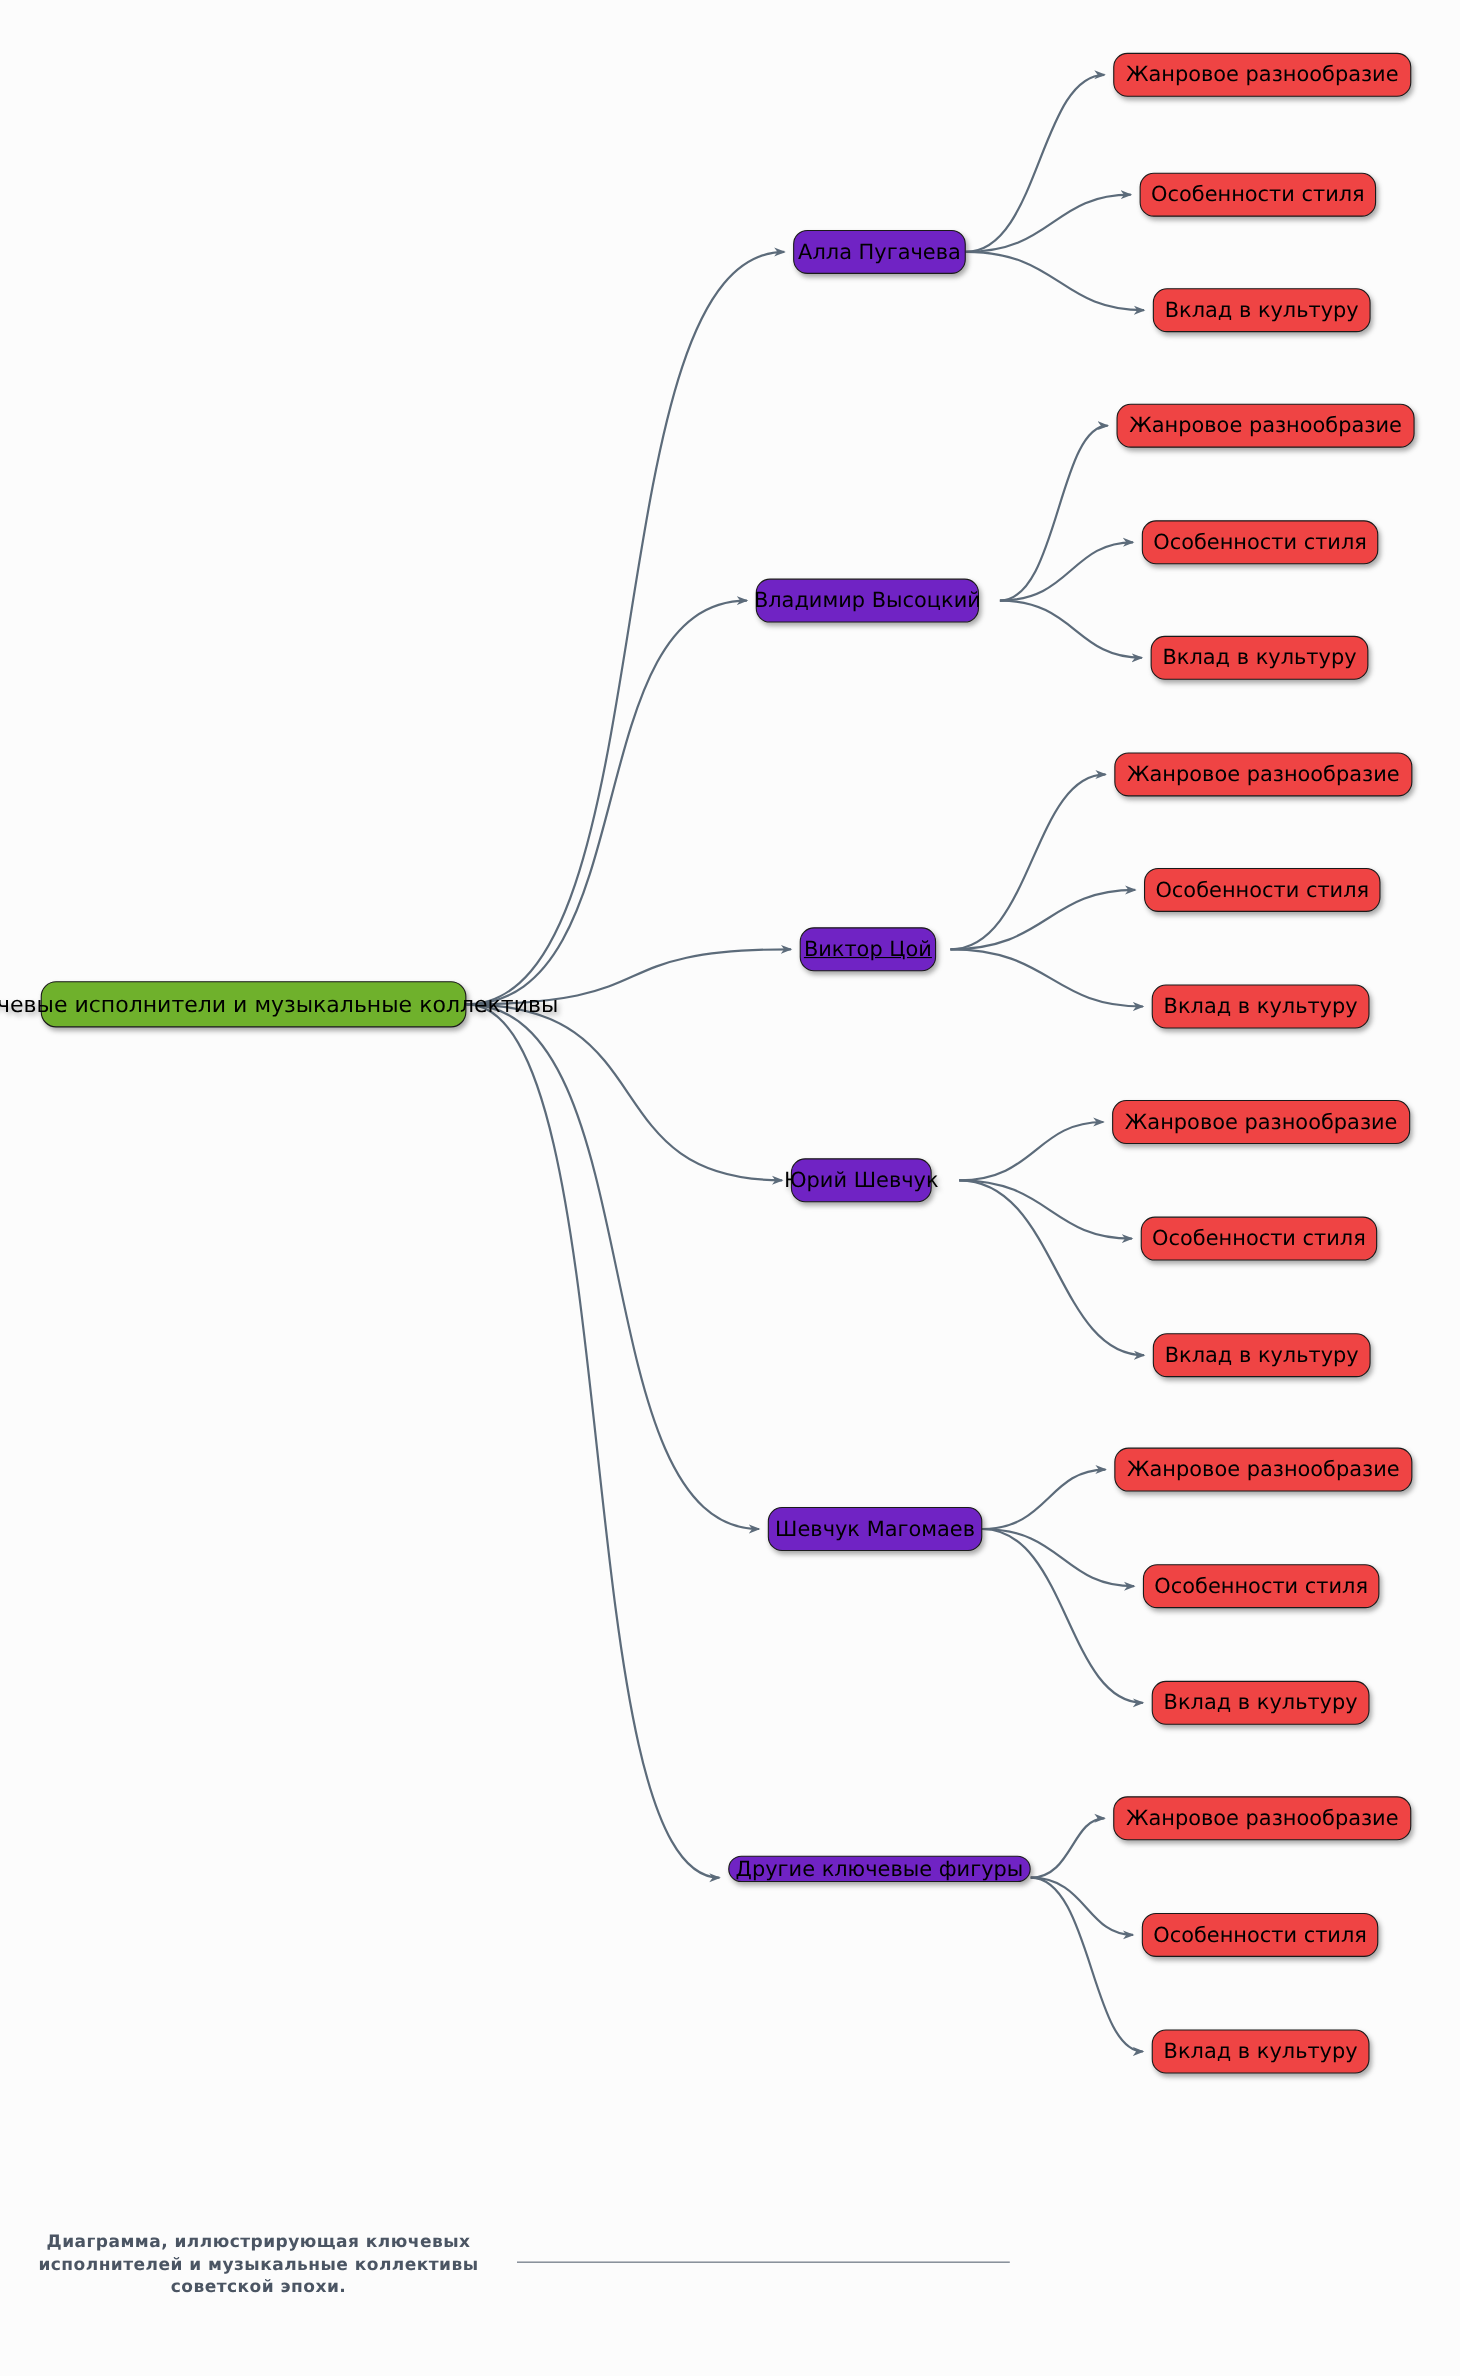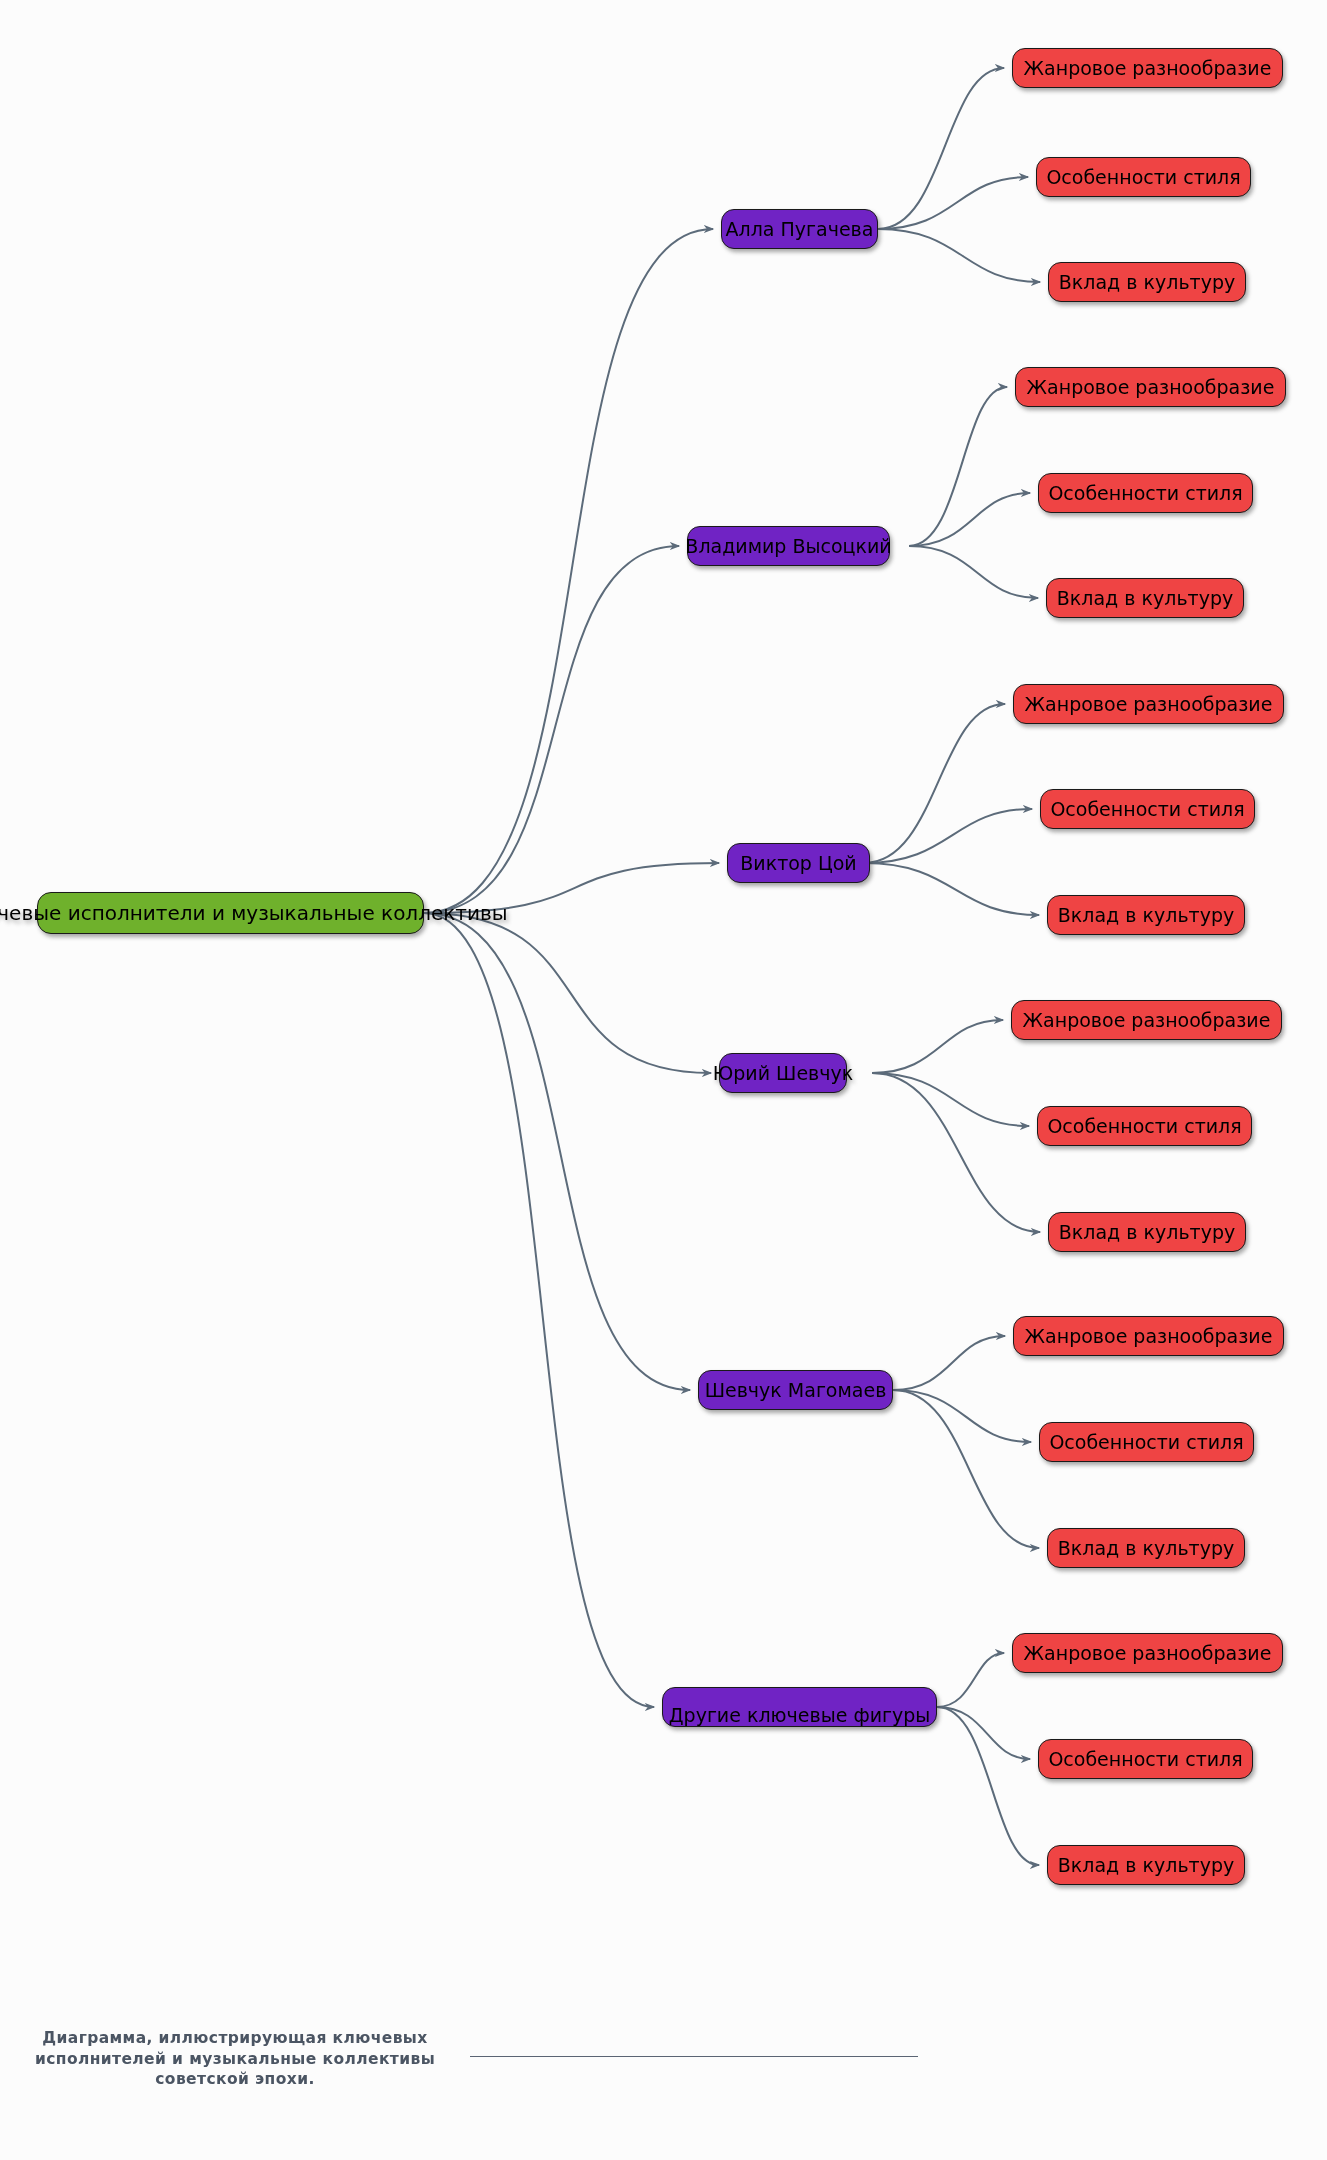--- a/index.html
+++ b/index.html
@@ -168,7 +168,7 @@
       <div class="node node-leaf" style="left: 1046px; top: 578px; width: 198px; height: 40px;">
         <span>Вклад в культуру</span>
       </div>
-      <div class="node node-branch" style="left: 727px; top: 843px; width: 143px; height: 40px;">
+      <div class="node node-branch" style="left: 727px; top: 843px; width: 124px; height: 40px; text-decoration: underline;">
         <span>Виктор Цой</span>
       </div>
       <div class="node node-leaf" style="left: 1013px; top: 684px; width: 271px; height: 40px;">

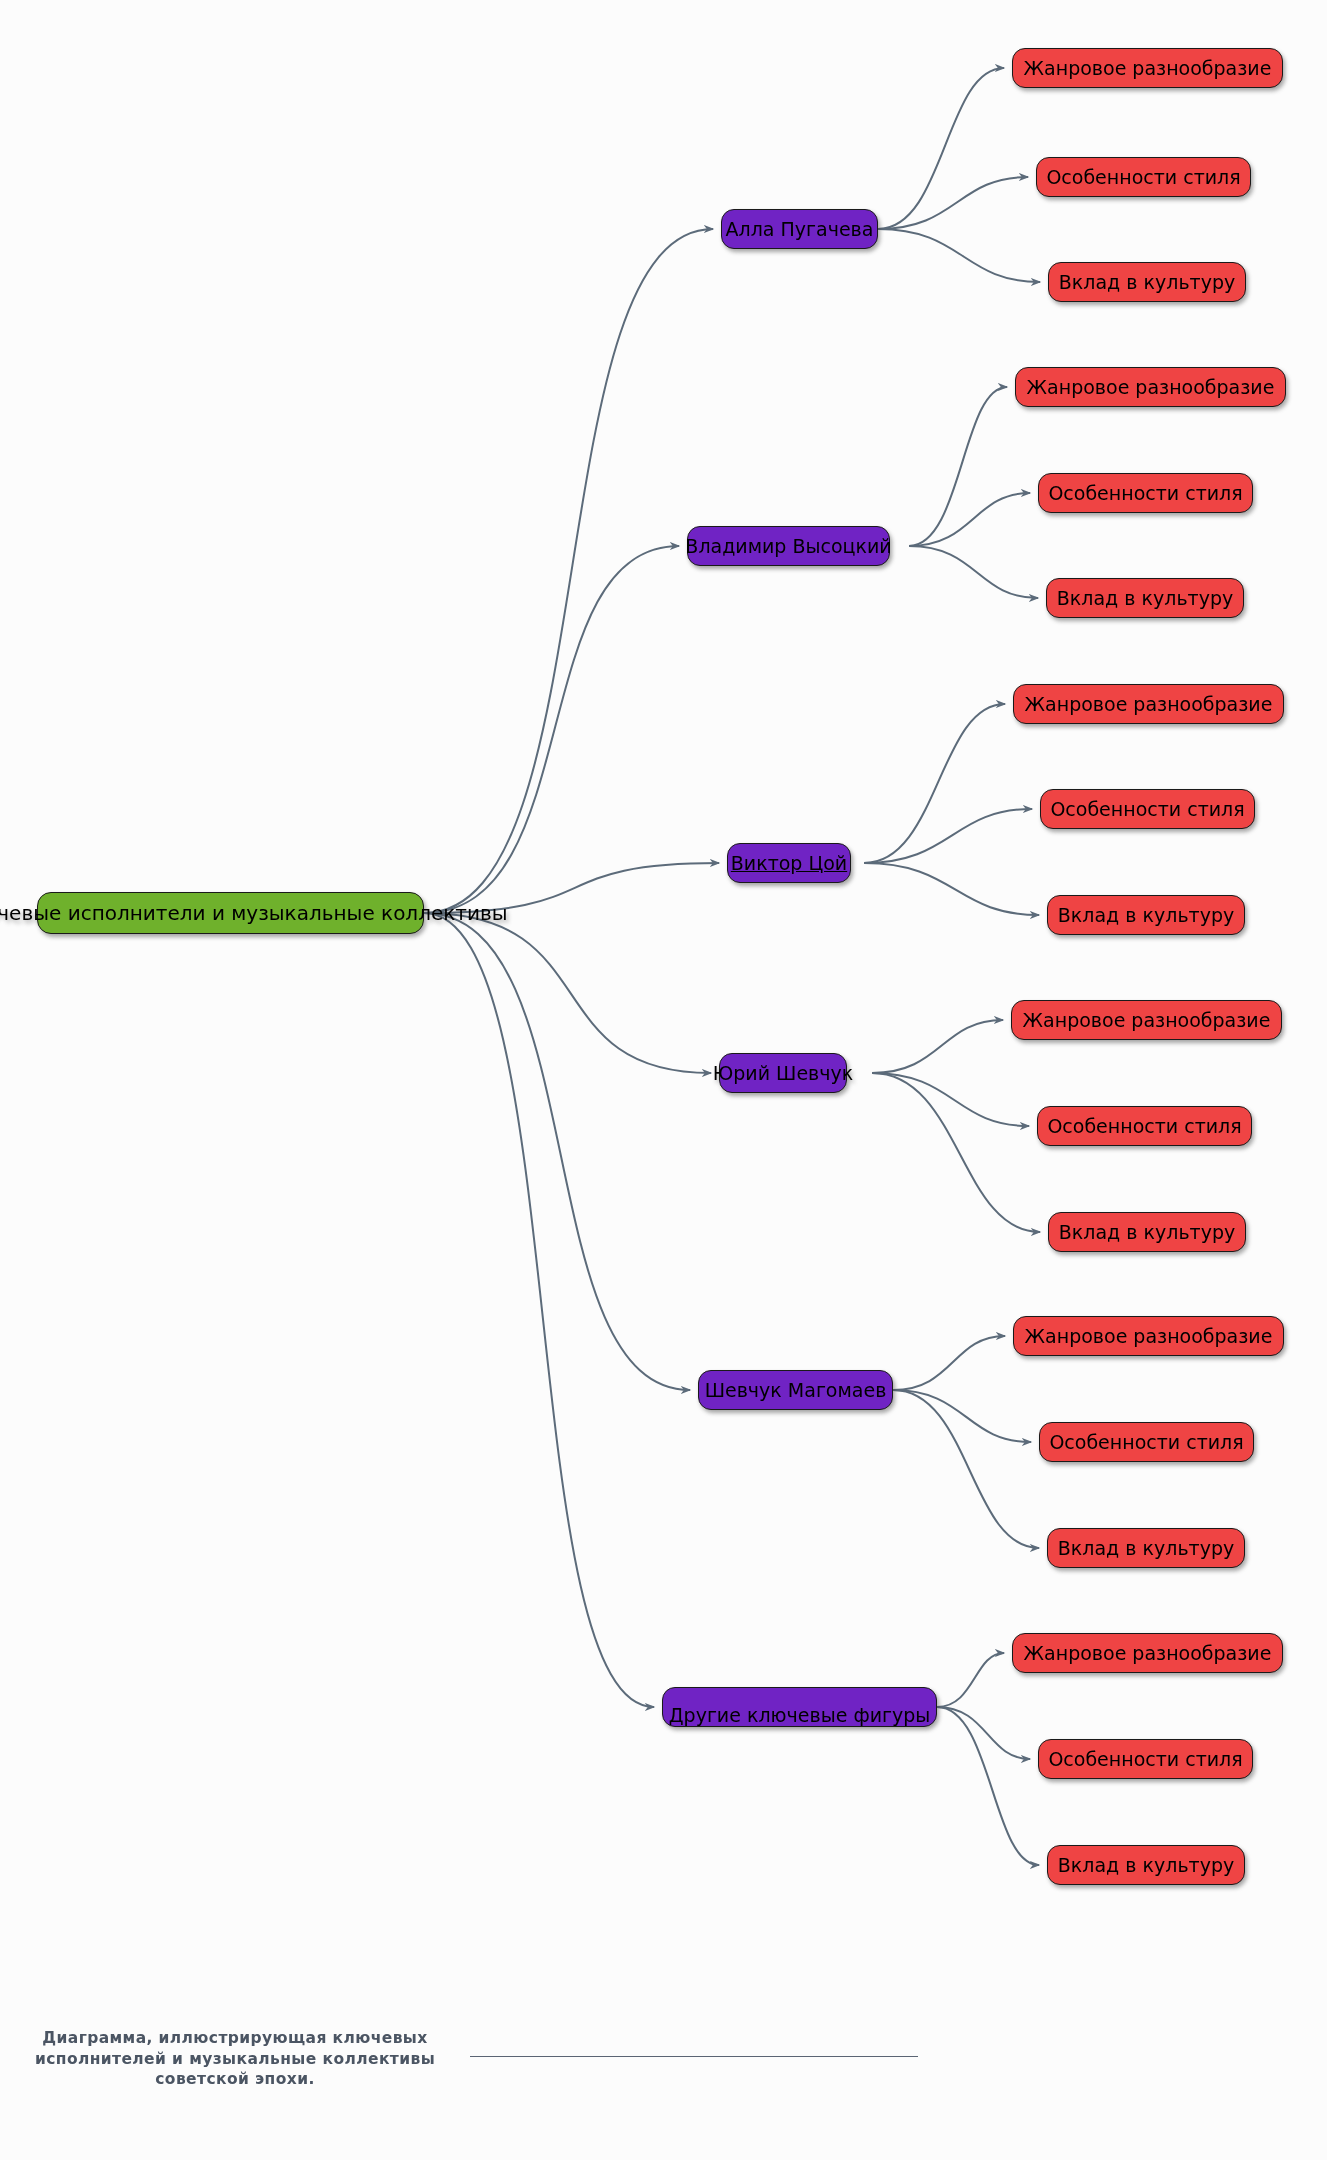--- a/index.html
+++ b/index.html
@@ -204,7 +204,7 @@
       <div class="node node-leaf" style="left: 1047px; top: 1528px; width: 198px; height: 40px;">
         <span>Вклад в культуру</span>
       </div>
-      <div class="node node-branch" style="left: 662px; top: 1687px; width: 275px; height: 40px; align-items: flex-end;">
+      <div class="node node-branch" style="left: 662px; top: 1687px; width: 275px; height: 24px; align-items: flex-end;">
         <span>Другие ключевые фигуры</span>
       </div>
       <div class="node node-leaf" style="left: 1012px; top: 1633px; width: 271px; height: 40px;">

